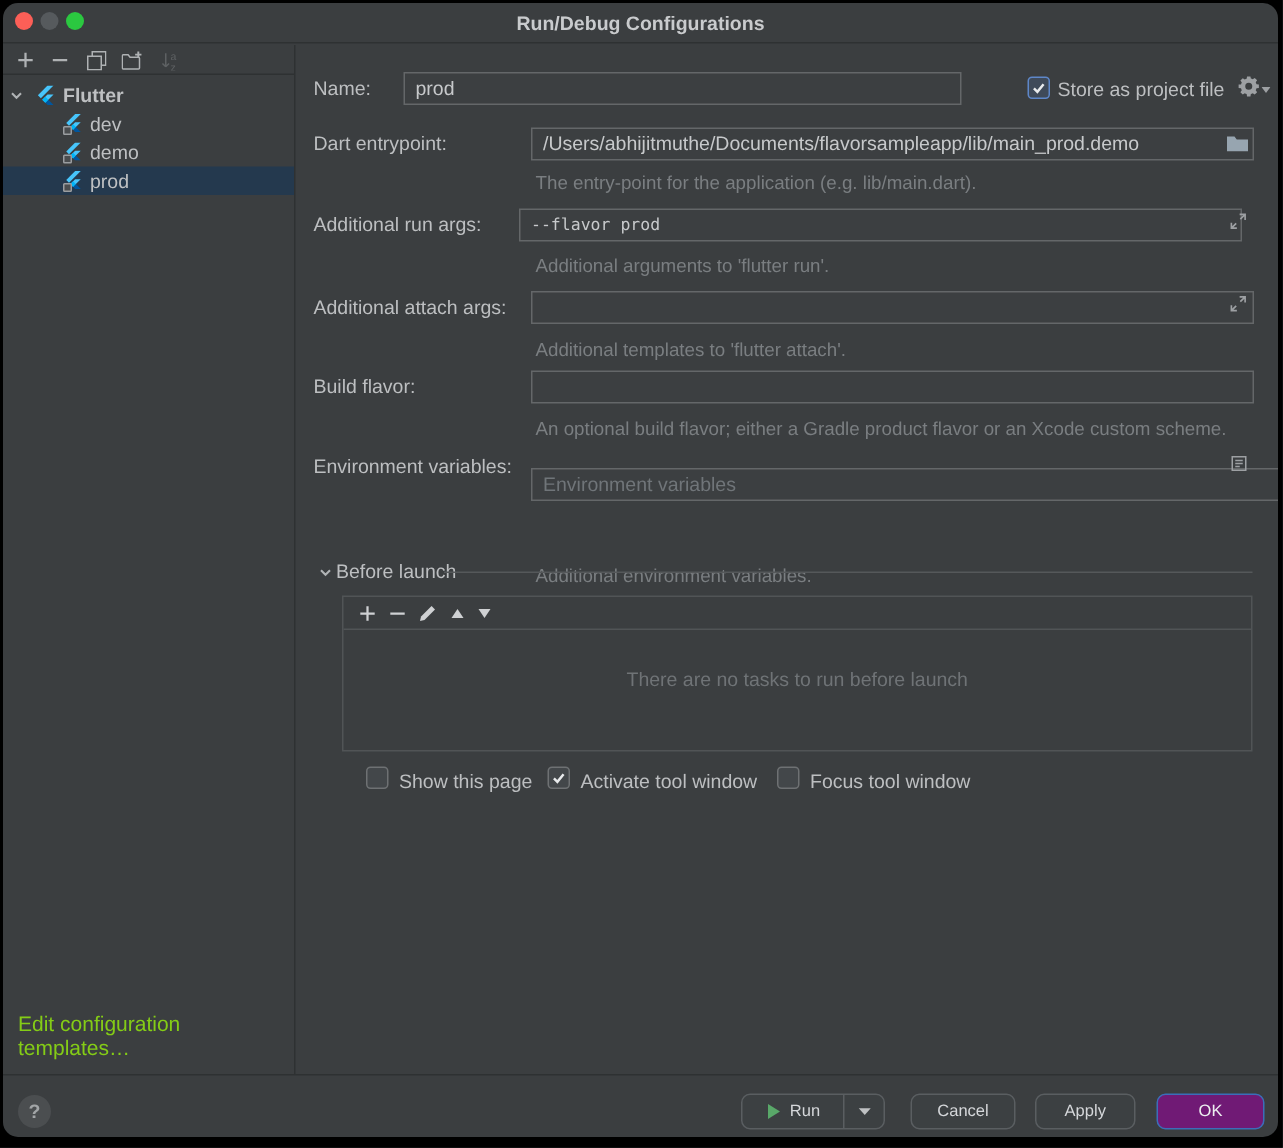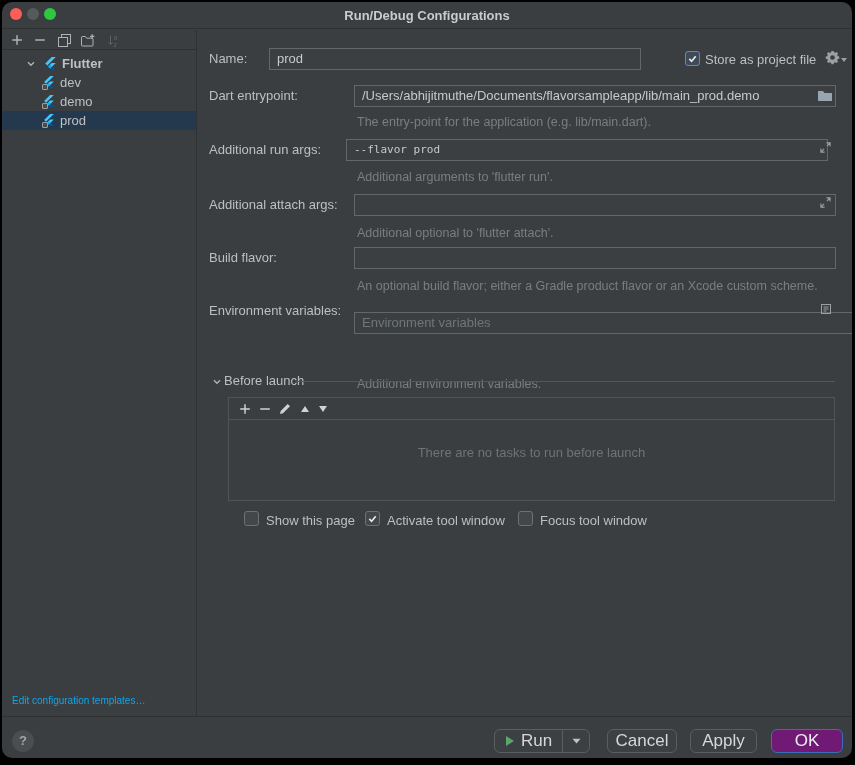--- a/index.html
+++ b/index.html
@@ -82,7 +82,7 @@
       </span>
     </div>
     <div class="tree">
-      <div class="trow" style="padding-left:24px;">
+      <div class="trow" style="padding-left:4px;">
         <span style="width:10px; height:10px; margin-right:8px; color:#AFB2B4;">
           <svg width="10" height="10" viewBox="0 0 10 10">
               <path d="M2 3.2l3 3 3-3" stroke="currentColor" stroke-width="1.4" fill="none"></path>

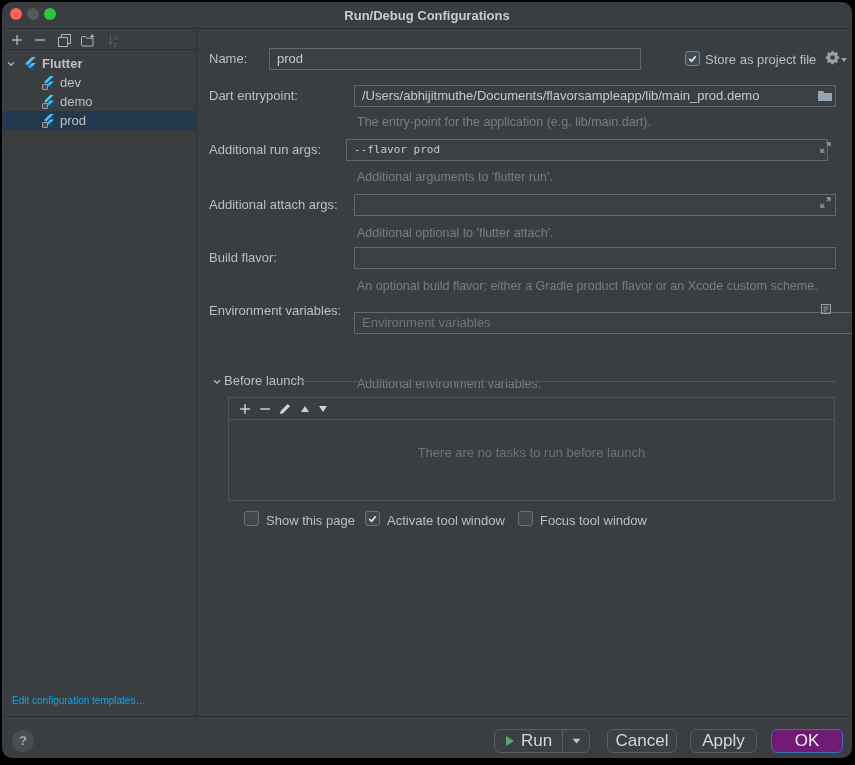--- a/index.html
+++ b/index.html
@@ -184,7 +184,7 @@
           <path d="M7 1h4v4M11 1 7.5 4.5M5 11H1V7M1 11l3.5-3.5" stroke="currentColor" fill="none" stroke-width="1.2"></path>
         </svg>
     </span>
-    <div class="help" style="left:159px; top:196px;">Additional optional to 'flutter attach'.</div>
+    <div class="help" style="left:159px; top:196px;">Additional templates to 'flutter attach'.</div>
 
     <div class="flabel" style="top:217px;">Build flavor:</div>
     <div class="inp" style="left:156px; top:217px; width:482px;"></div>

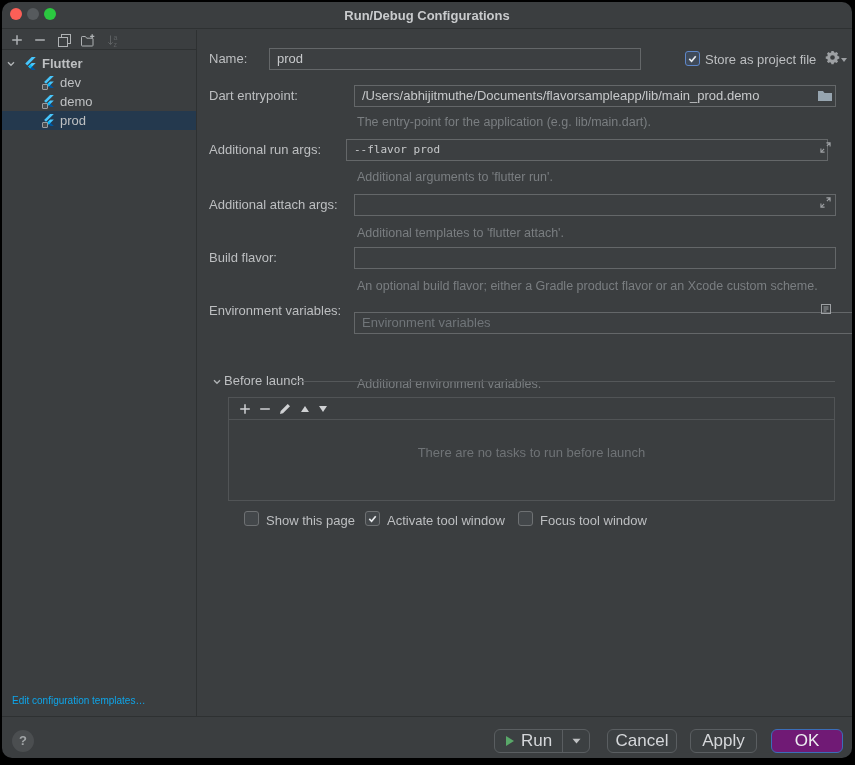--- a/index.html
+++ b/index.html
@@ -17,7 +17,7 @@
   .trow.sel { background:#24394E; }
   .flutter-ic { width:13px; height:13px; position:relative; flex:none; }
   .badge { position:absolute; left:-1px; bottom:-1px; width:6px; height:6px; background:#4A4D4F; border:1px solid #9A9DA0; border-radius:1px; }
-  .link { position:absolute; left:10px; bottom:10px; font-size:10px; color:#0ea5e9; }
+  .link { position:absolute; left:10px; bottom:10px; font-size:14px; color:#84cc16; }
   .main { position:absolute; left:196px; top:28px; right:0; bottom:42px; }
   .flabel { position:absolute; left:11px; font-size:13px; color:#BDBFC1; line-height:22px; height:22px; }
   .inp { position:absolute; background:#3C3F41; border:1px solid #646769; height:22px; font-size:13px; color:#C7C9CB; line-height:20px; padding:0 7px; white-space:nowrap; overflow:hidden; }

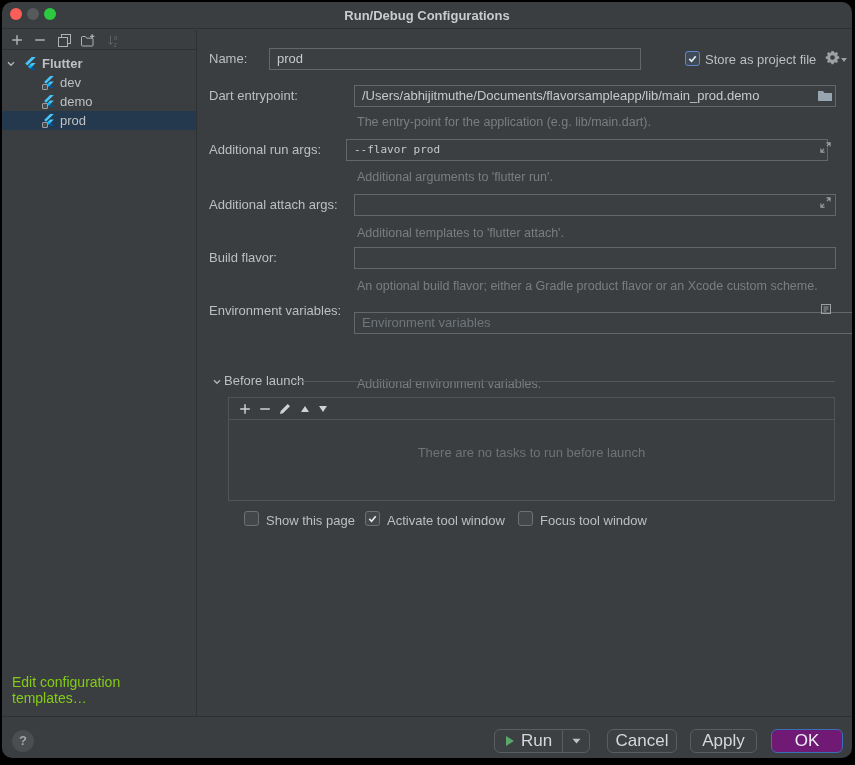--- a/index.html
+++ b/index.html
@@ -32,7 +32,7 @@
   .panel-toolbar .ticon { position:absolute; top:4px; width:14px; height:14px; color:#CFD1D3; display:flex; align-items:center; justify-content:center; }
   .empty-text { position:absolute; left:0; right:0; top:47px; text-align:center; font-size:13px; color:#6F7376; }
   .footer { position:absolute; left:0; bottom:0; width:100%; height:42px; border-top:1px solid #2E3132; }
-  .btn { position:absolute; top:12px; height:24px; border:1px solid #5A5E61; border-radius:6px; background:#3C4042; color:#D5D7DA; font-size:17px; display:flex; align-items:center; justify-content:center; }
+  .btn { position:absolute; top:12px; height:24px; border:1px solid #5A5E61; border-radius:6px; background:#3C4042; color:#D5D7DA; font-size:11px; display:flex; align-items:center; justify-content:center; }
   .btn.primary { background:#701a75; border-color:#3B6EB8; color:#ECEEF0; }
   .help-btn { position:absolute; left:10px; top:13px; width:22px; height:22px; border-radius:50%; background:#4B4E50; color:#A2A5A7; font-size:13px; font-weight:bold; text-align:center; line-height:22px; }
   svg { display:block; }

